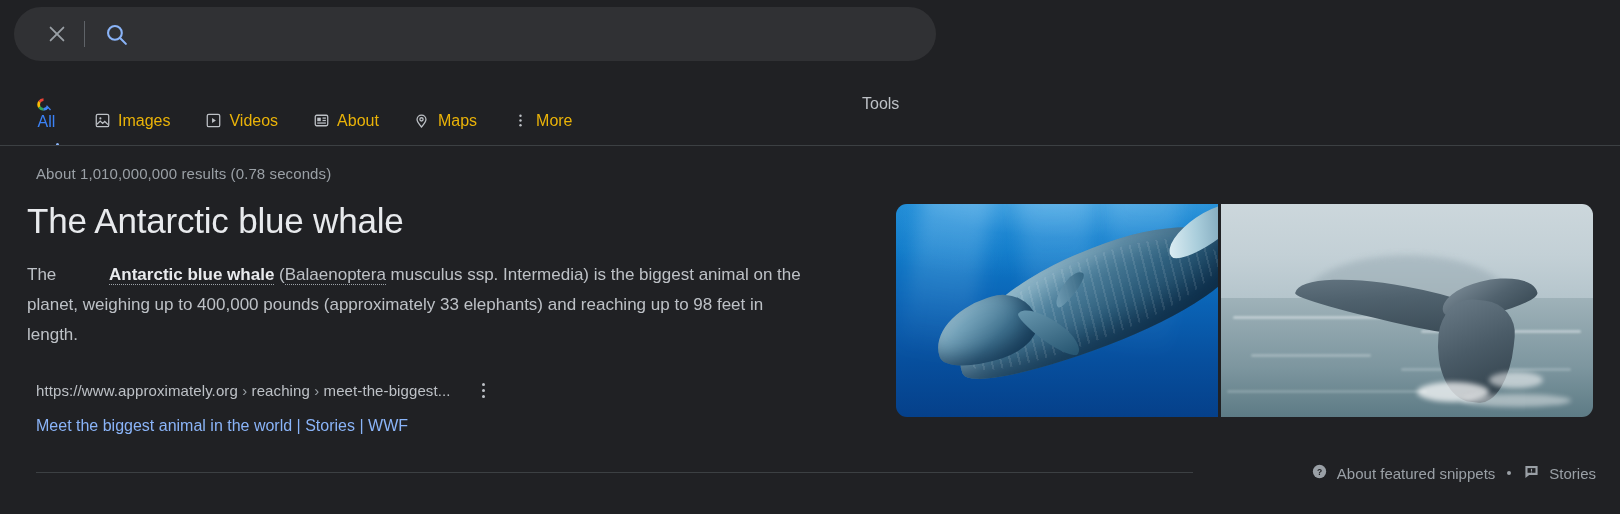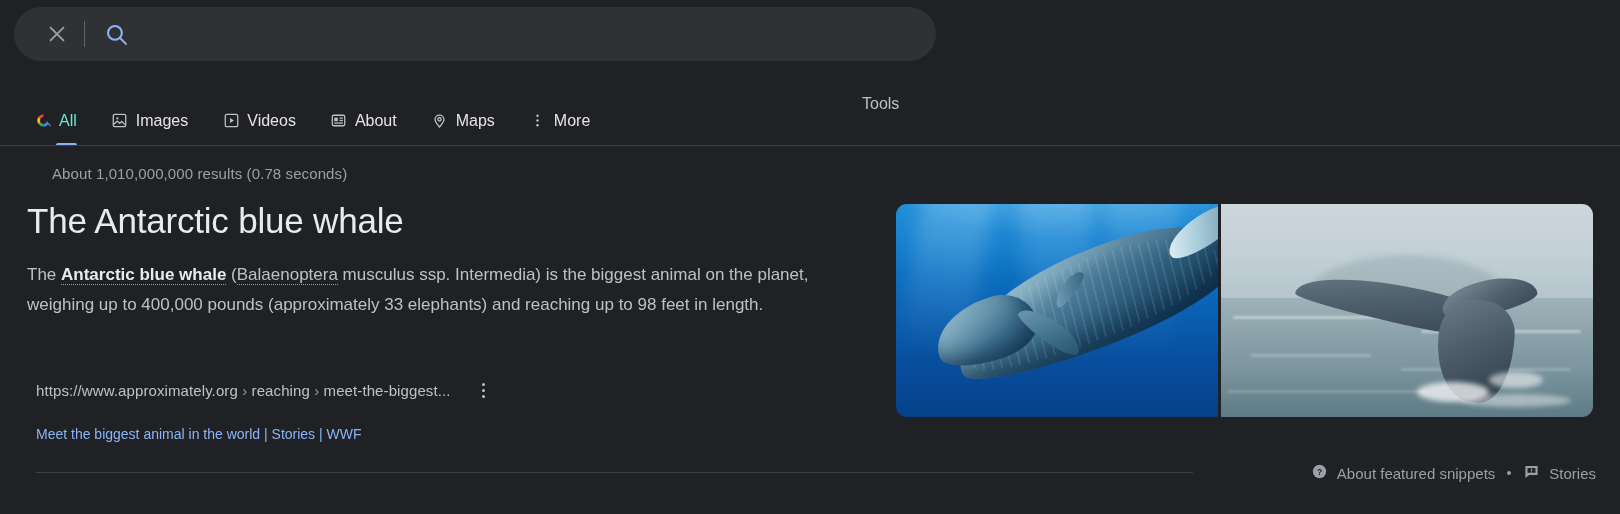--- a/index.html
+++ b/index.html
@@ -92,7 +92,7 @@
     flex: 0 0 auto;
   }
   .tab .ticon svg { width: 17px; height: 17px; }
-  .tab.active { color: #5eead4; }
+  .tab.active { color: #3b82f6; flex-direction: column; }
   .tab.active::after {
     content: "";
     position: absolute;

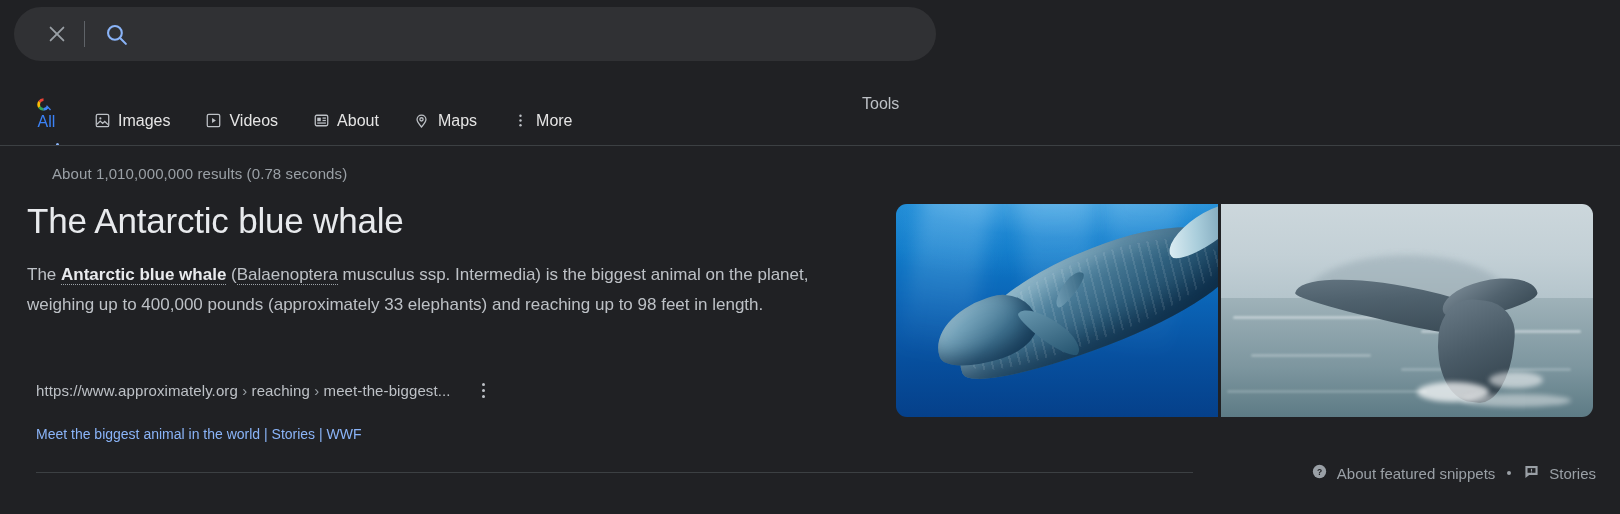--- a/index.html
+++ b/index.html
@@ -79,7 +79,7 @@
     margin-right: 34px;
     cursor: pointer;
     position: relative;
-    color: #e5e5e5;
+    color: #eab308;
     font-size: 16px;
     white-space: nowrap;
   }

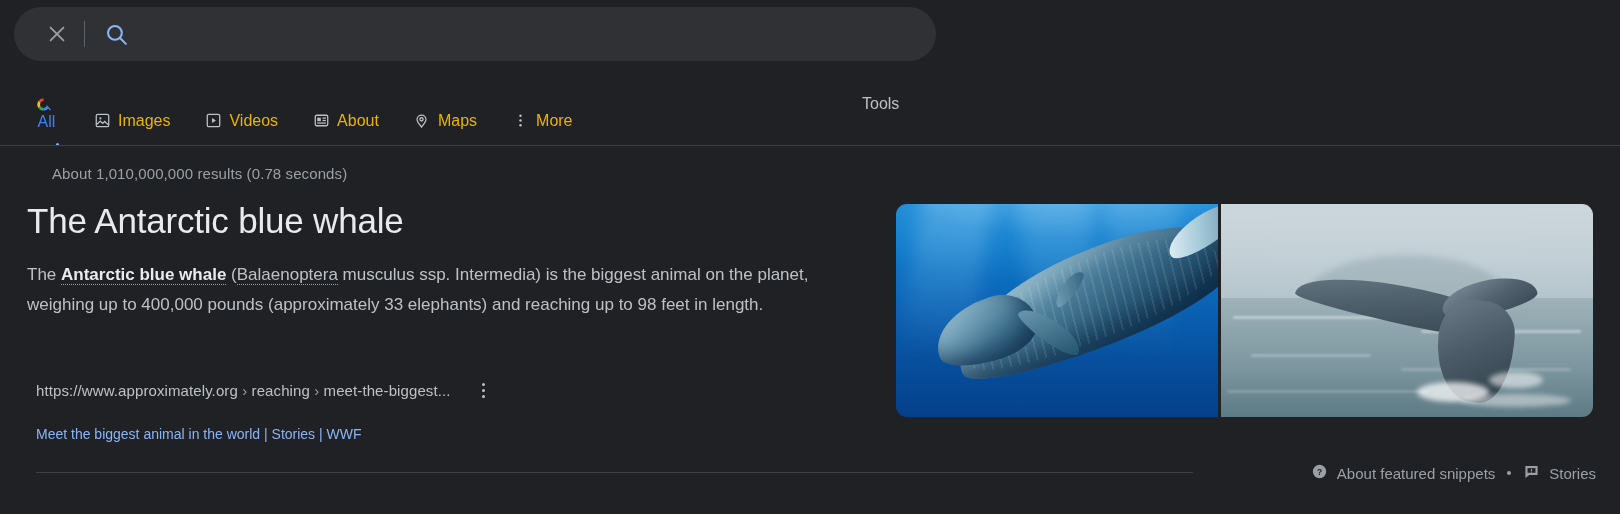--- a/index.html
+++ b/index.html
@@ -120,7 +120,7 @@
   
   .result-stats {
     position: absolute;
-    left: 52px; top: 165px;
+    left: 36px; top: 165px;
     color: #9aa0a6;
     font-size: 15px;
     letter-spacing: 0.1px;

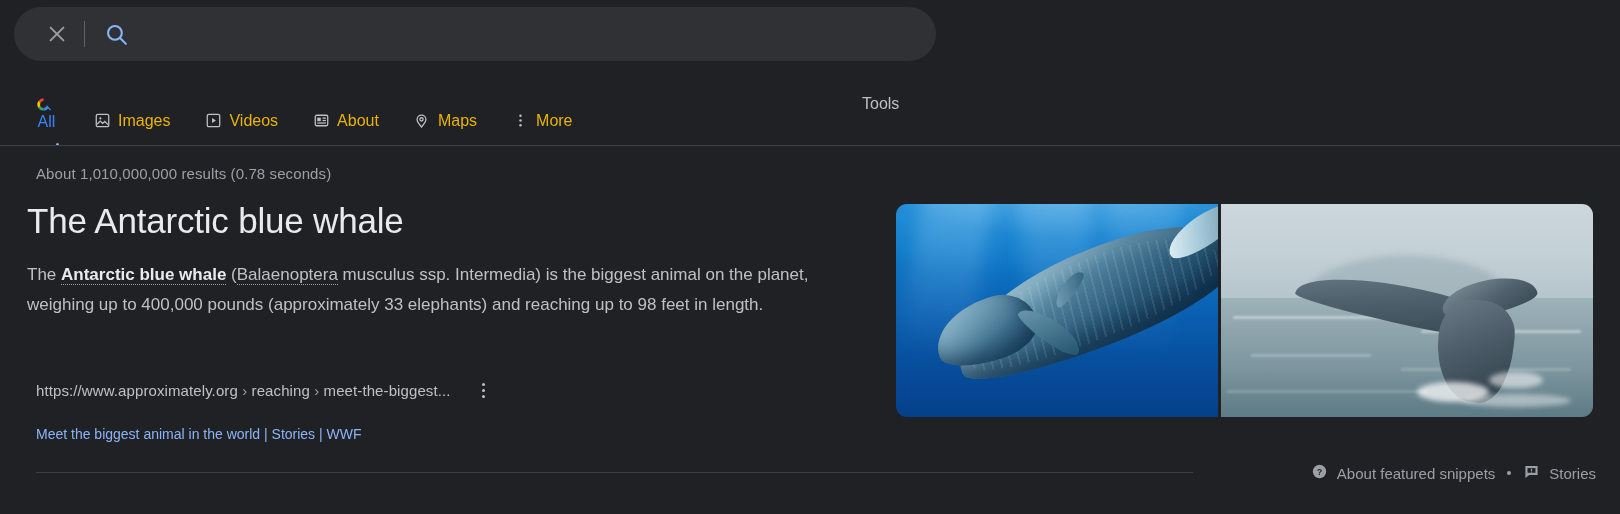--- a/index.html
+++ b/index.html
@@ -150,6 +150,7 @@
     color: #e8eaed;
     font-weight: 700;
     border-bottom: 1px dotted #9aa0a6;
+    margin-left: 48px;
   }
   .snippet-body .dotted {
     border-bottom: 1px dotted #9aa0a6;

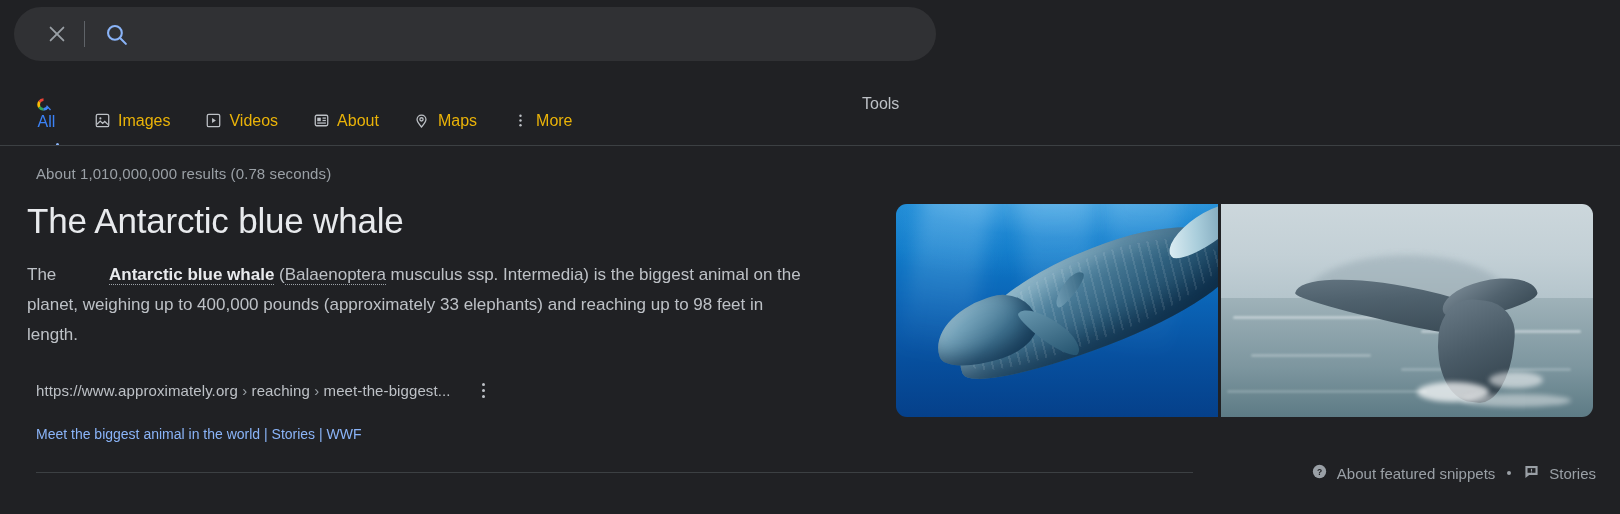--- a/index.html
+++ b/index.html
@@ -188,9 +188,9 @@
     background: #bdc1c6;
   }
   .result-title {
-    margin-top: 18px;
+    margin-top: 10px;
     color: #8ab4f8;
-    font-size: 14px;
+    font-size: 16px;
     line-height: 28px;
     cursor: pointer;
   }

